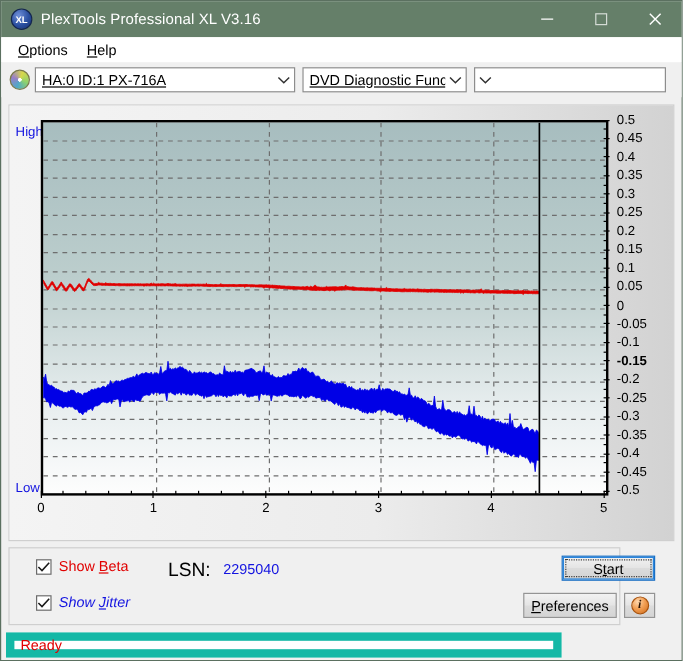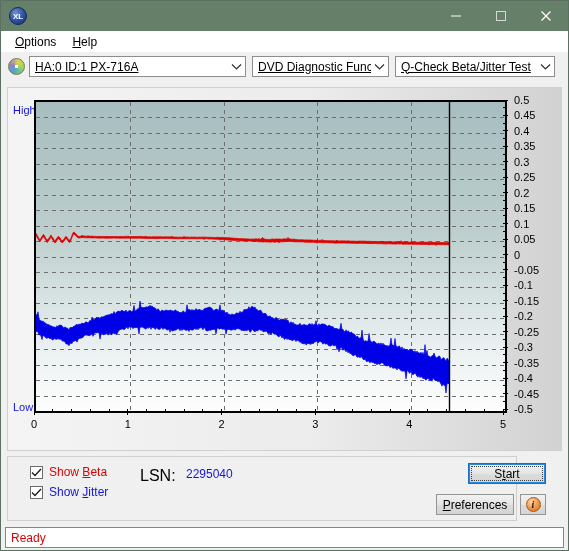--- a/index.html
+++ b/index.html
@@ -252,6 +252,7 @@
 
   <div class="titlebar">
     <div class="app-icon">XL</div>
+    <div class="title-text">PlexTools Professional XL V3.16</div>
     <div class="win-btns">
       <div class="win-btn">
         <svg width="12" height="12" viewBox="0 0 12 12">

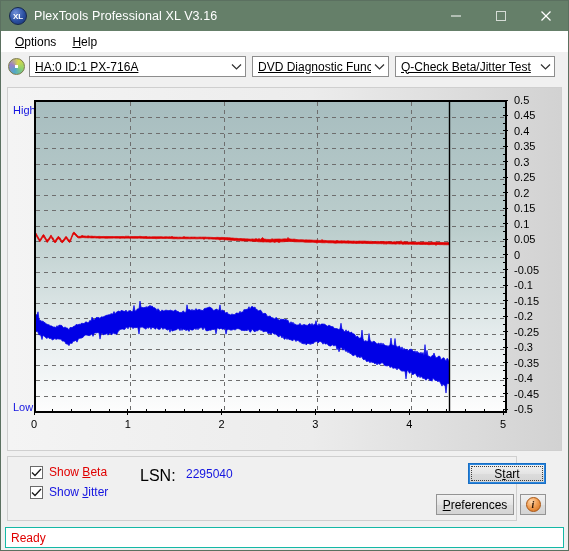--- a/index.html
+++ b/index.html
@@ -297,7 +297,6 @@
       </span>
     </div>
     <div class="combo" id="combo-test">
-      <span class="cval">Q-Check Beta/Jitter Test</span>
       <span class="carrow">
         <svg width="11" height="7" viewBox="0 0 11 7">
             <polyline points="1,1.5 5.5,6 10,1.5" fill="none" stroke="#303030" stroke-width="1.2"></polyline>

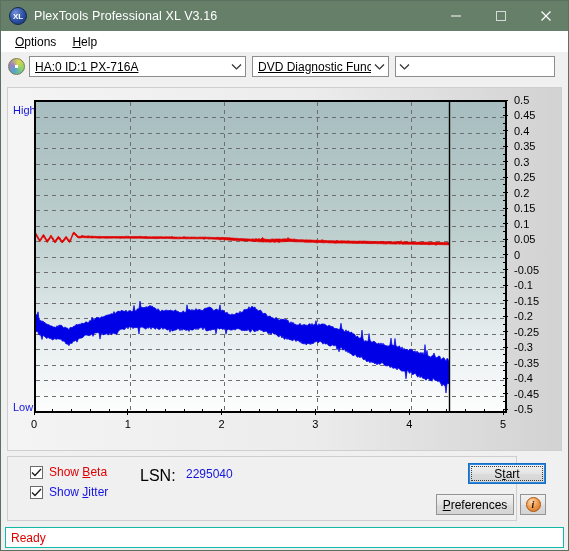--- a/index.html
+++ b/index.html
@@ -365,7 +365,7 @@
         <div style="position: absolute; left: 495px; top: 181.45px; width: 5px; height: 1px; background: rgb(0, 0, 0);"></div>
         <div class="ytick-label" style="top: 197.4px;">-0.1</div>
         <div style="position: absolute; left: 495px; top: 196.9px; width: 5px; height: 1px; background: rgb(0, 0, 0);"></div>
-        <div class="ytick-label" style="top: 212.85px;">-0.15</div>
+        <div class="ytick-label" style="top: 212.85px; font-weight: bold;">-0.15</div>
         <div style="position: absolute; left: 495px; top: 212.35px; width: 5px; height: 1px; background: rgb(0, 0, 0);"></div>
         <div class="ytick-label" style="top: 228.3px;">-0.2</div>
         <div style="position: absolute; left: 495px; top: 227.8px; width: 5px; height: 1px; background: rgb(0, 0, 0);"></div>

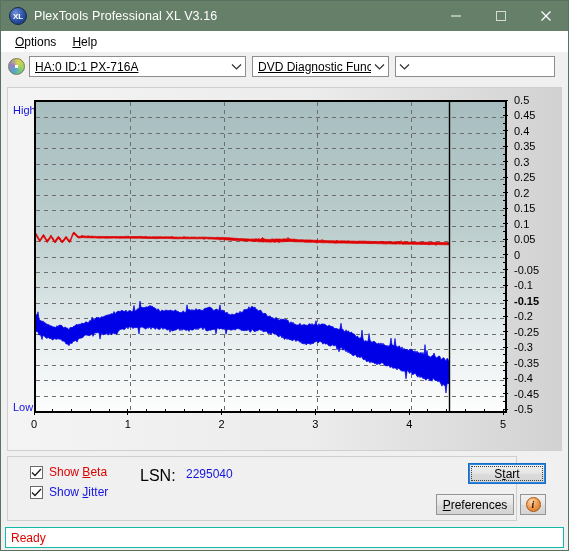--- a/index.html
+++ b/index.html
@@ -171,7 +171,7 @@
     left: 22px;
   }
   #row-beta  { top: 8px; }
-  #row-jitter{ top: 28px; }
+  #row-jitter{ top: 38px; font-style: italic; }
   .checkbox {
     width: 13px; height: 13px;
     background: #ffffff;

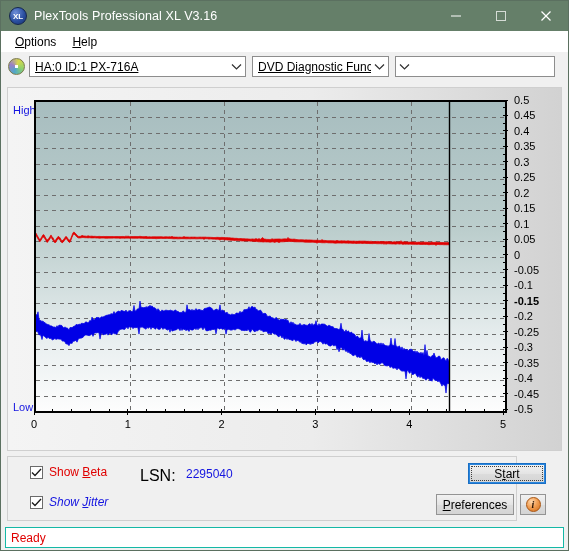--- a/index.html
+++ b/index.html
@@ -235,9 +235,9 @@
   
   .statusbar {
     position: absolute; left: 4px; top: 526px;
-    width: 559px; height: 21px;
+    width: 463px; height: 21px;
     background: #ffffff;
-    border: 1px solid #14b8a6;
+    border: 7px solid #14b8a6;
     box-sizing: border-box;
     display: flex; align-items: center;
   }

